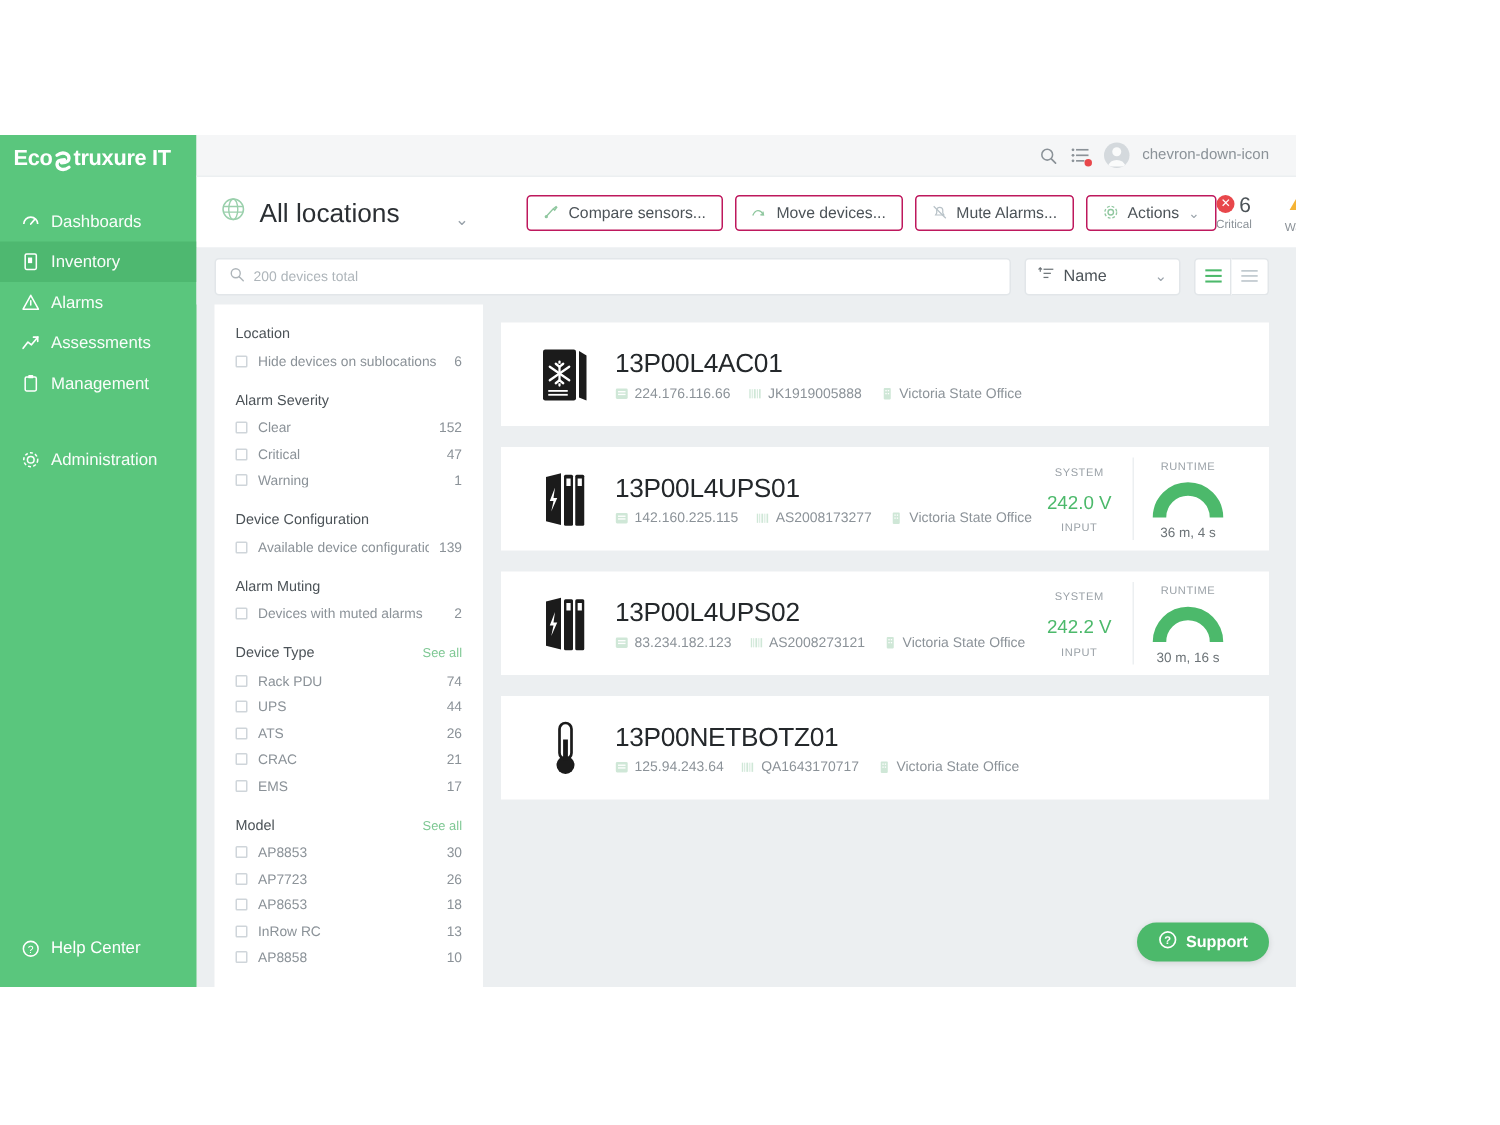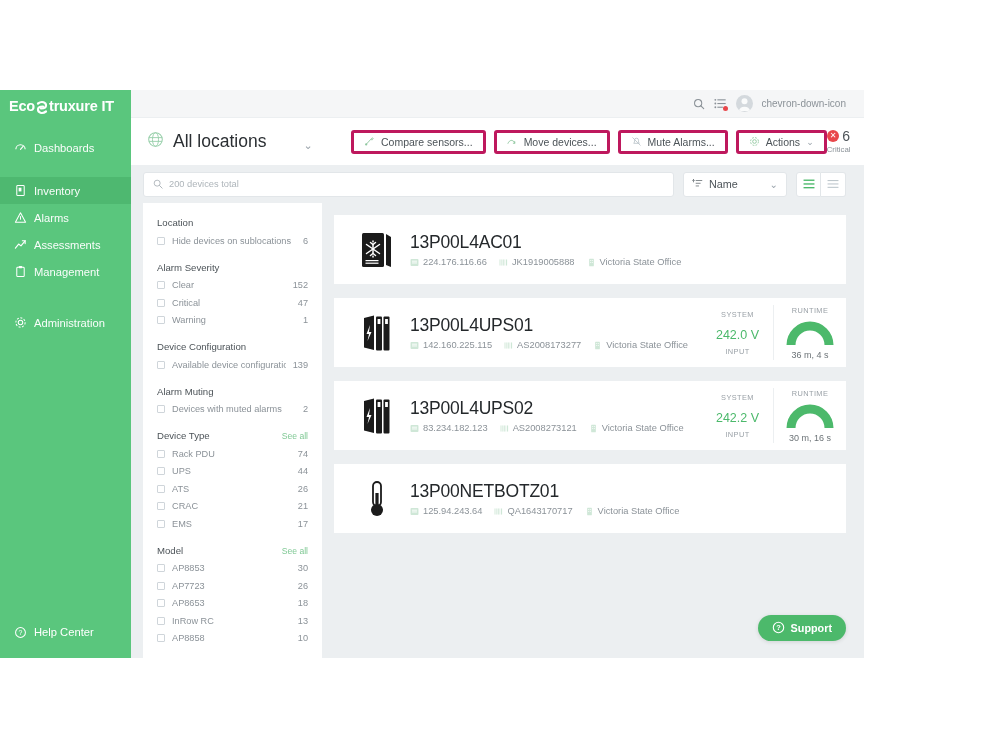--- a/index.html
+++ b/index.html
@@ -100,7 +100,7 @@
   .tb-buttons { display: flex; gap: 8px; margin-left: 14px; }
   .tb-btn {
     height: 24px;
-    border: 3px solid #be185d;
+    border: 1px solid #be185d;
     border-radius: 3px;
     background: #ffffff;
     display: flex; align-items: center;

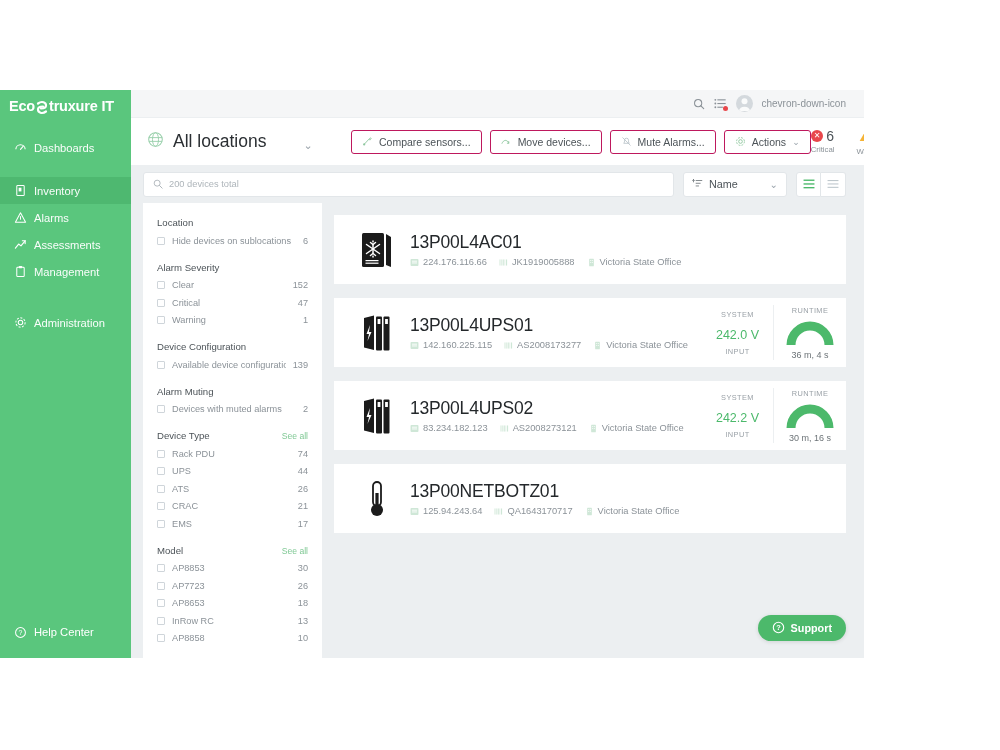--- a/index.html
+++ b/index.html
@@ -51,7 +51,7 @@
     gap: 7px;
     cursor: pointer;
   }
-  .nav-item.active { background: #4eb870; margin-top: 16px; }
+  .nav-item.active { background: #4eb870; }
   .nav-item .ni-label { opacity: 0.97; }
   .nav-icon { width: 14px; height: 14px; display: flex; align-items: center; justify-content: center; flex: 0 0 14px; }
   .nav-icon svg { display: block; }

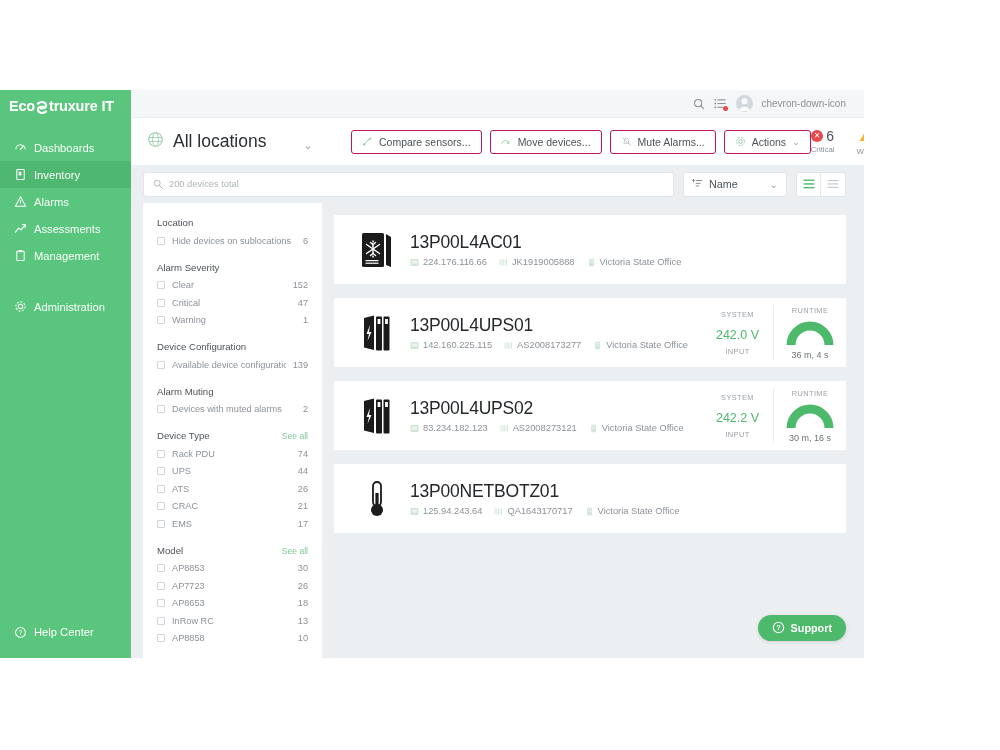--- a/index.html
+++ b/index.html
@@ -192,7 +192,7 @@
   .meta-ico { width: 9px; height: 9px; flex: 0 0 9px; display: flex; align-items: center; justify-content: center; }
   .meta-txt { font-size: 9.3px; color: #8b9298; white-space: nowrap; }
 
-  .metrics { display: flex; align-items: center; height: 100%; }
+  .metrics { display: flex; align-items: center; height: 100%; padding-right: 18px; }
   .metric {
     width: 72px; text-align: center;
     display: flex; flex-direction: column; align-items: center; justify-content: center;

